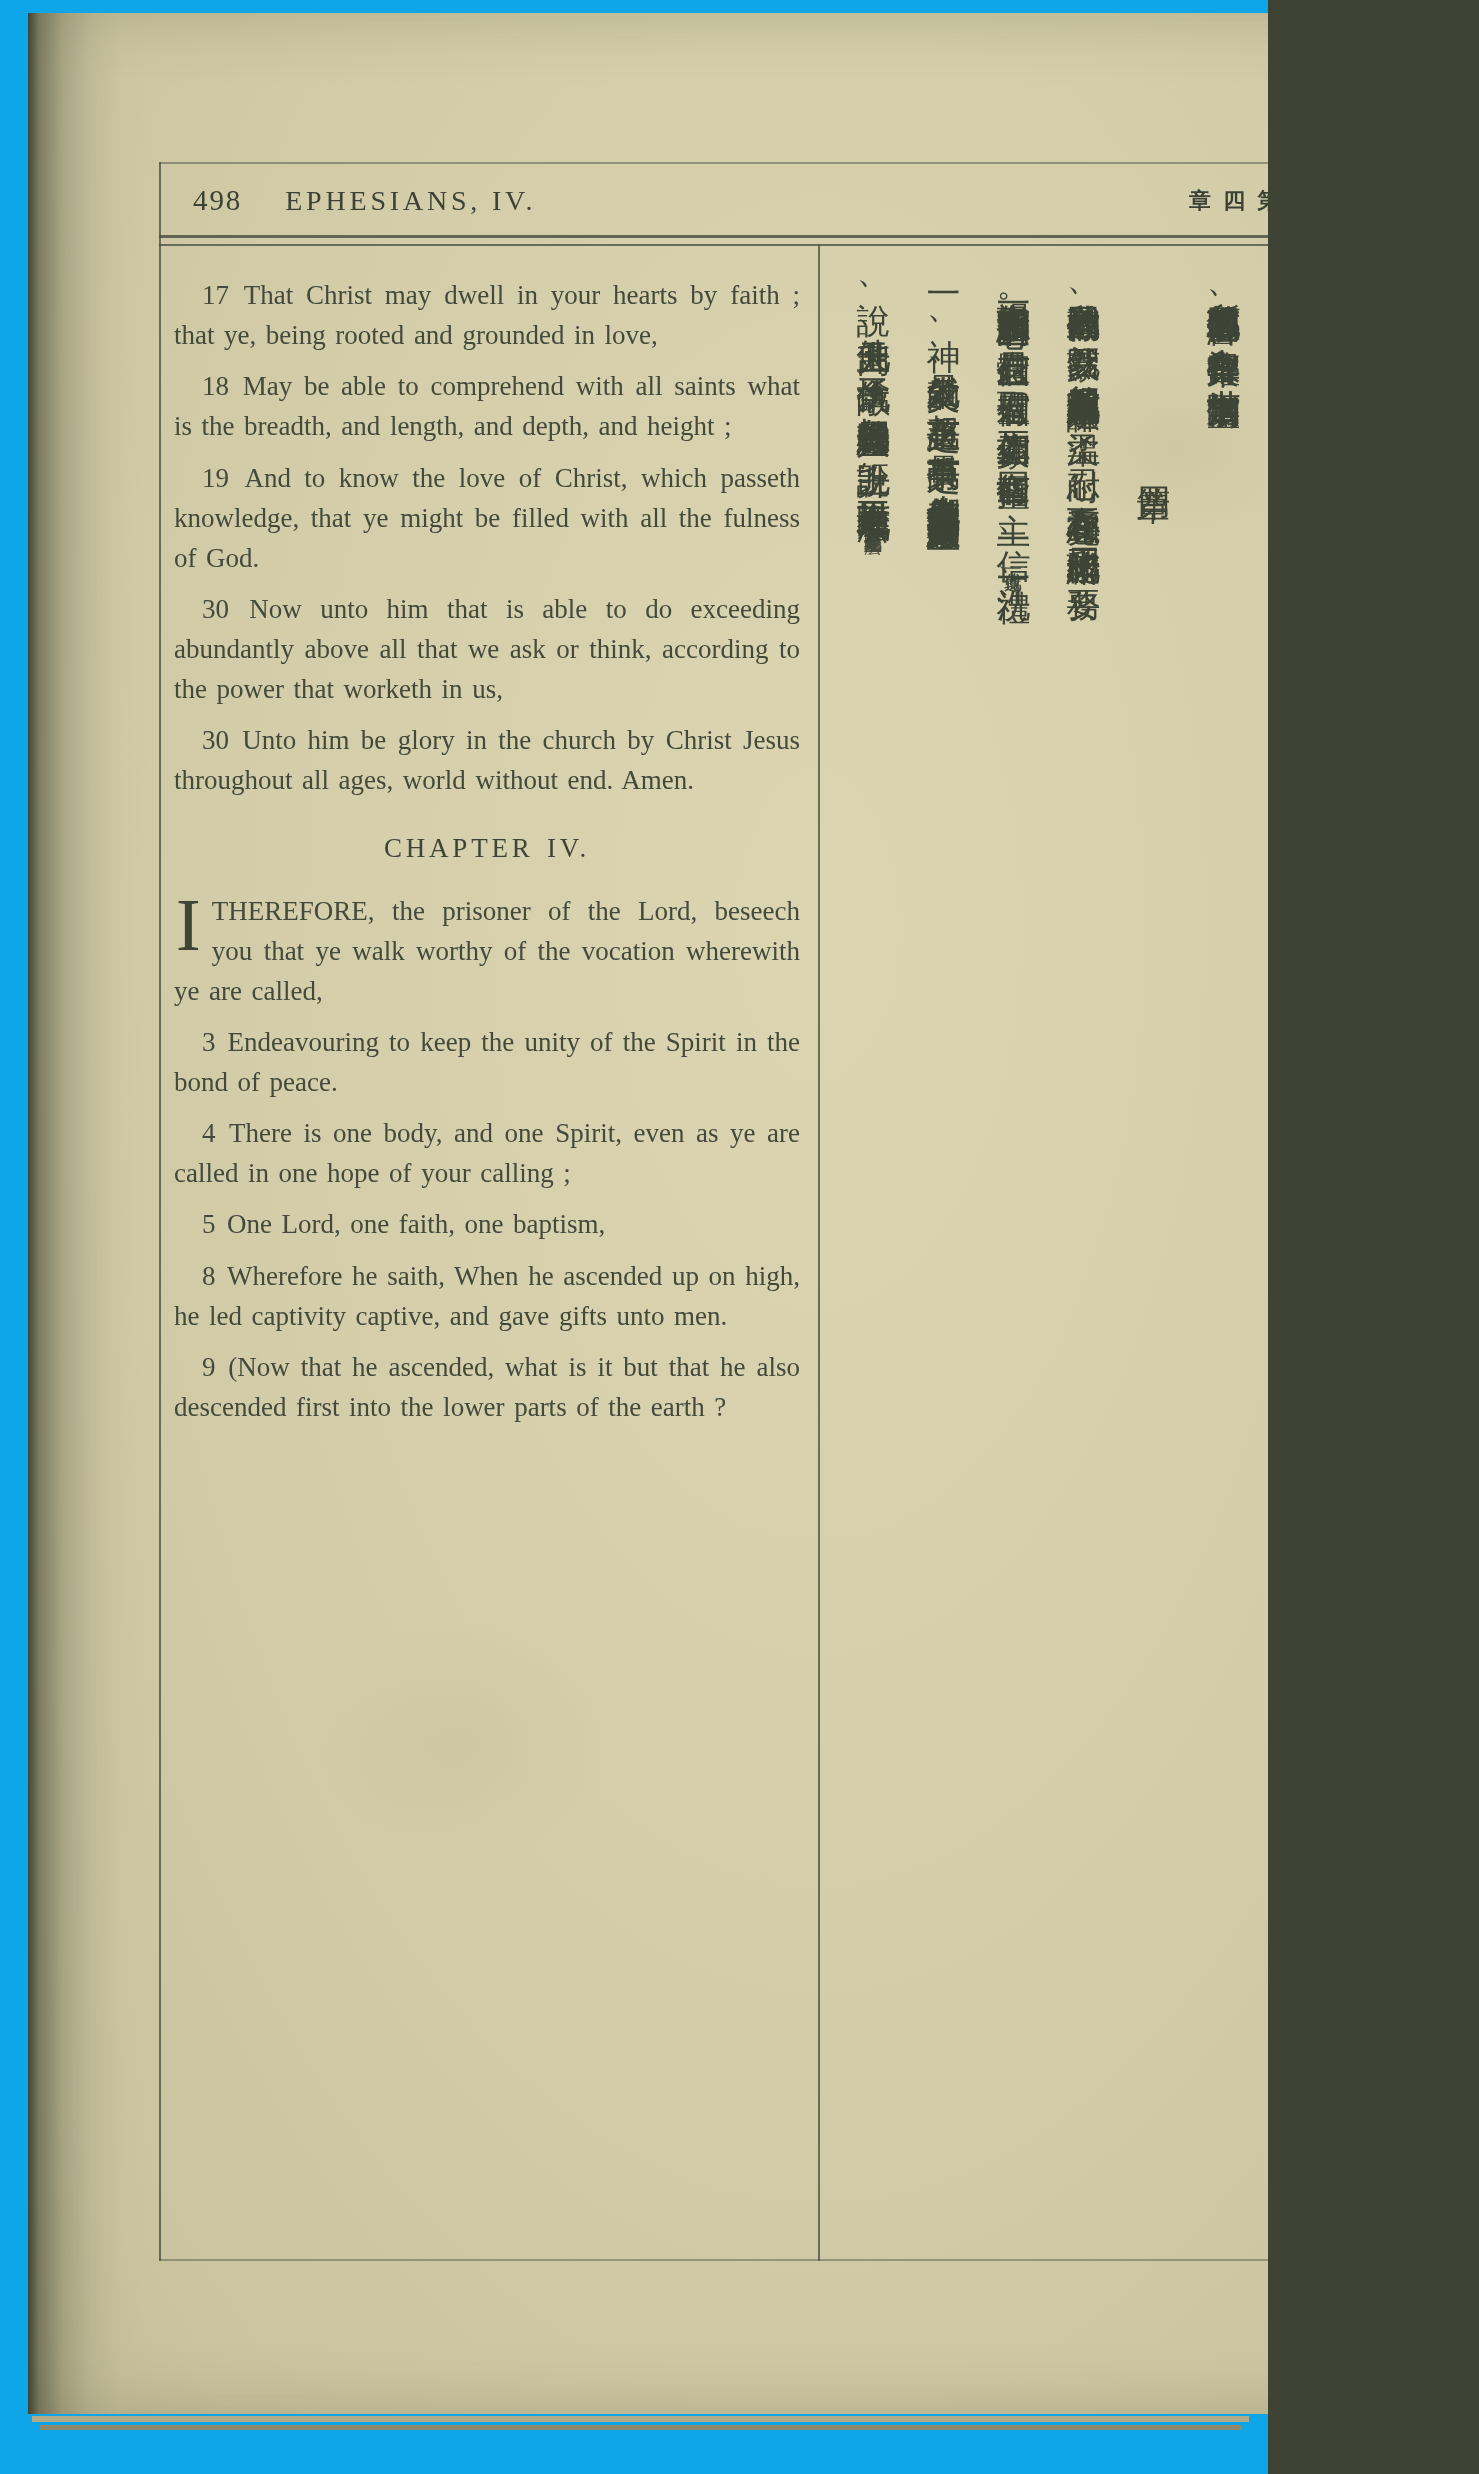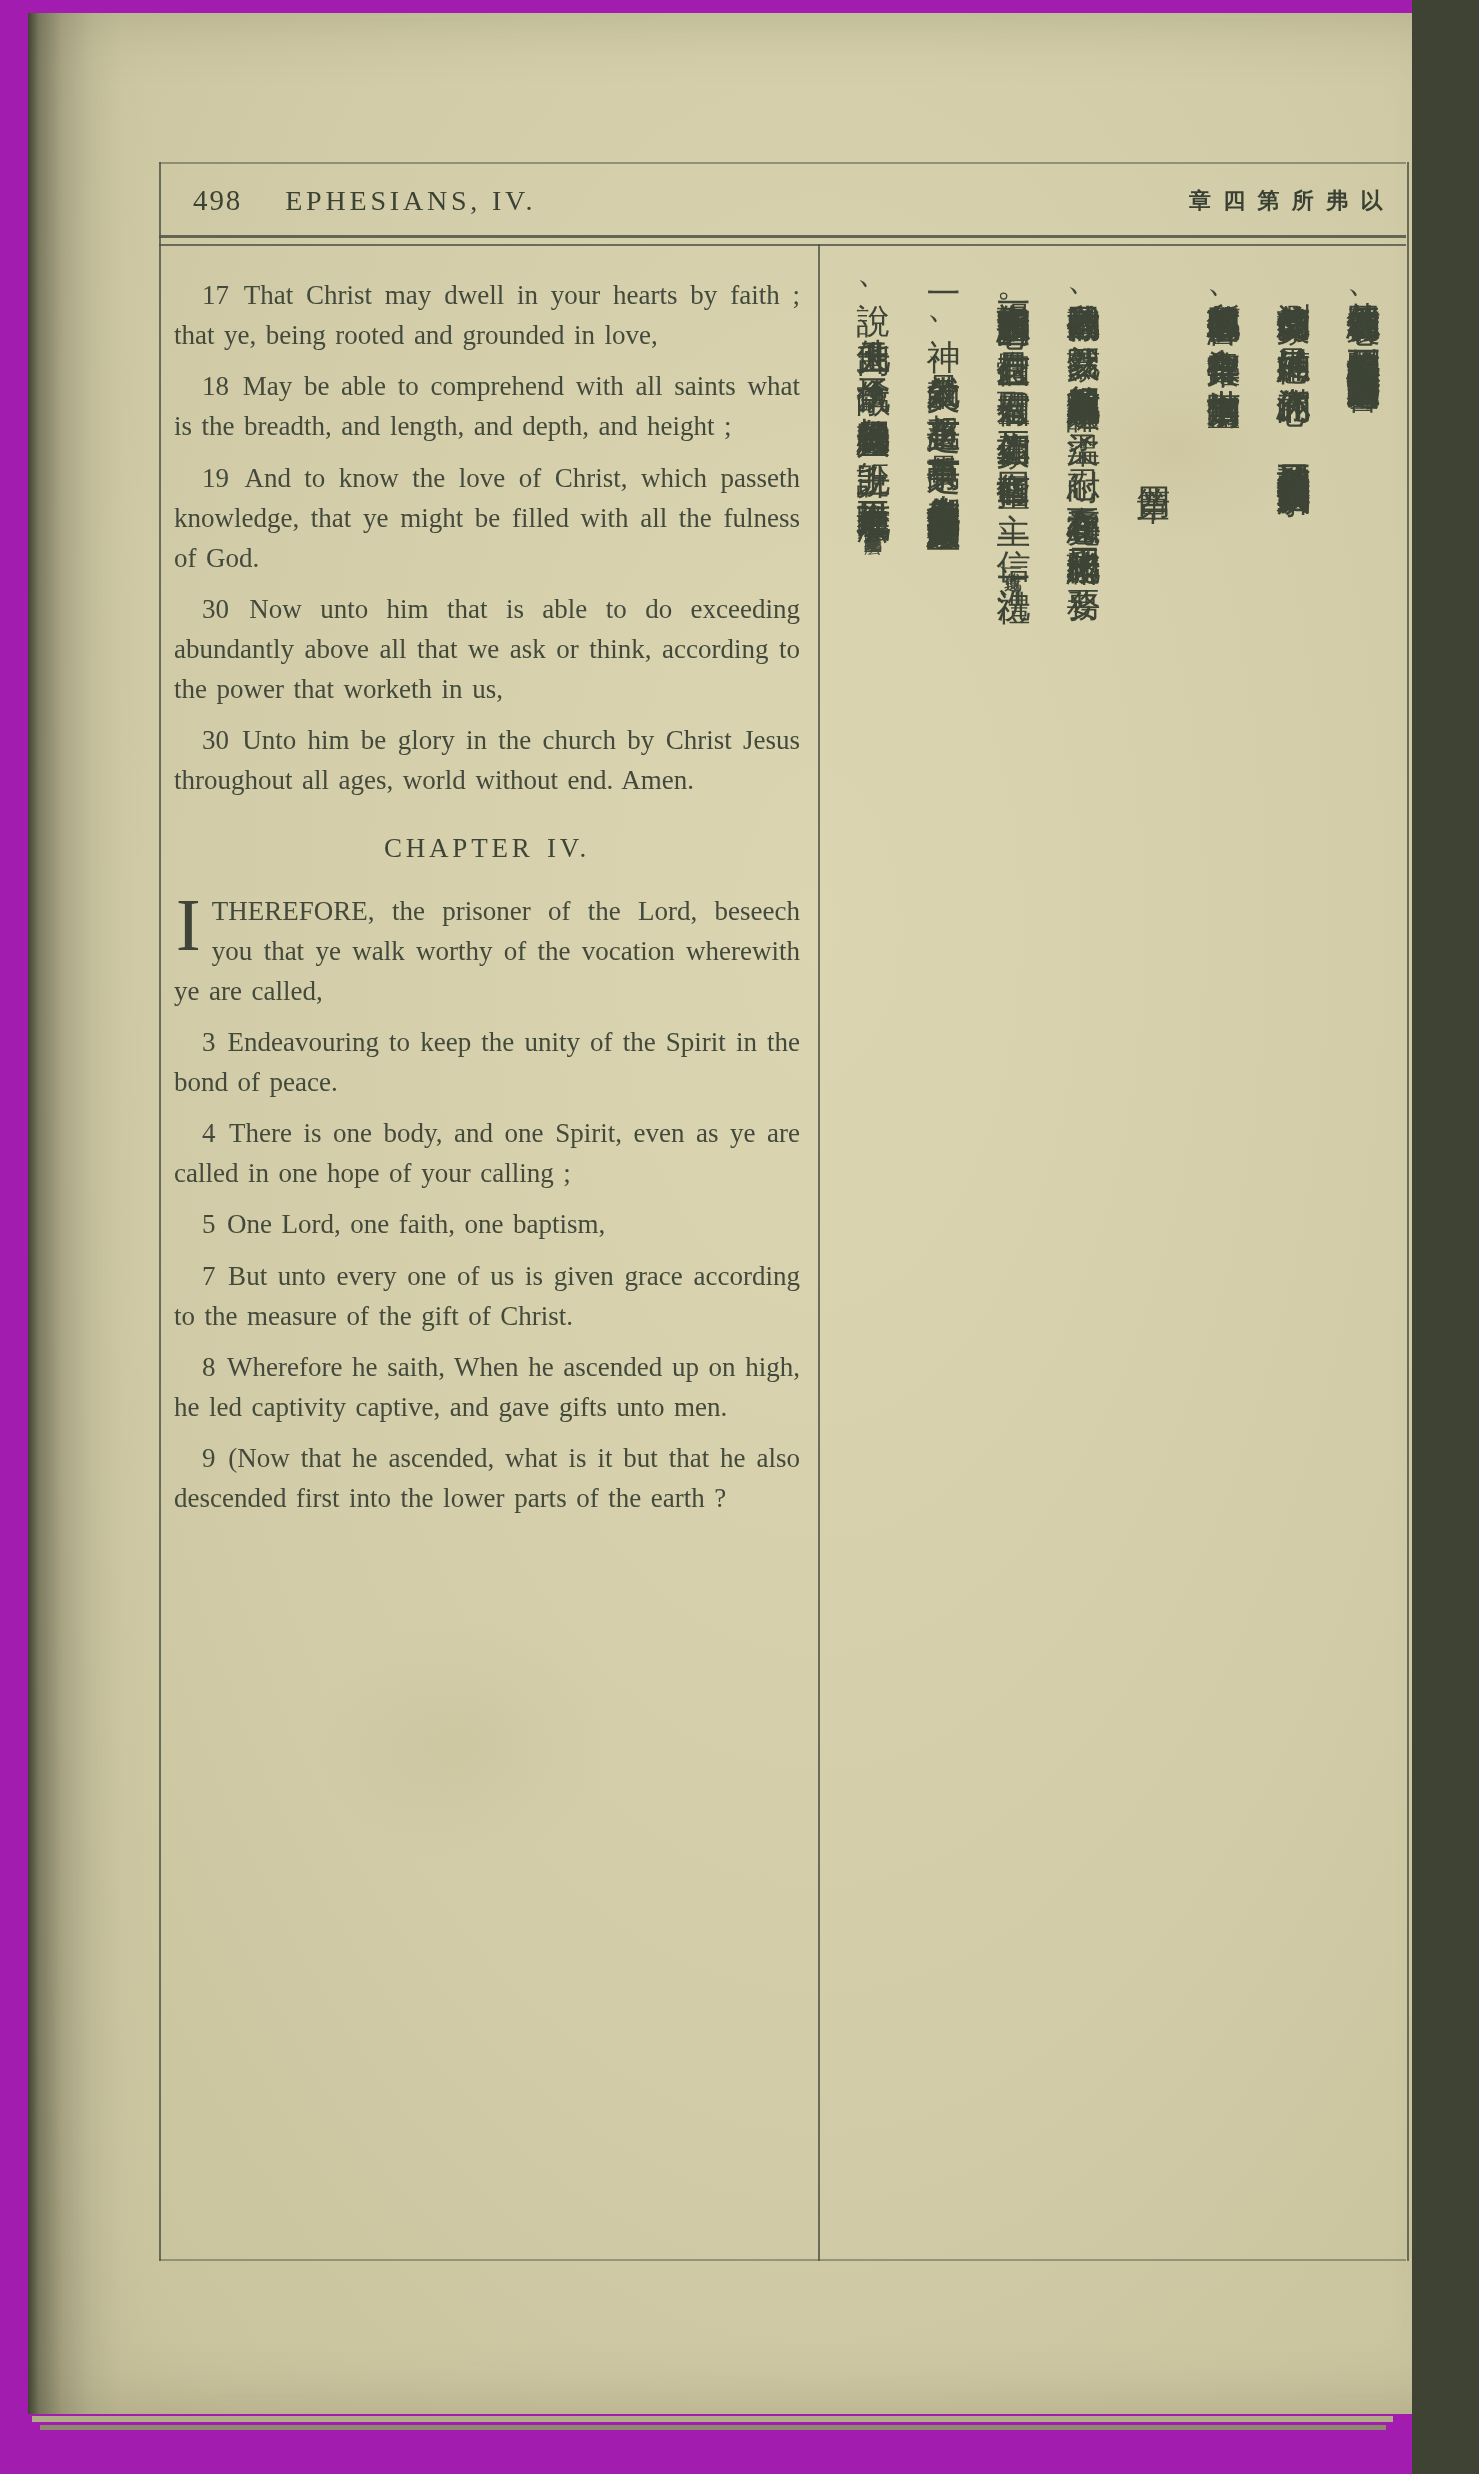--- a/index.html
+++ b/index.html
@@ -4,7 +4,7 @@
 <style>
   html,body{margin:0;padding:0;}
   body{background:#3f4334;font-family:"Liberation Serif", serif;}
-  .scan{position:relative;width:1412px;height:2475px;background:#a21caf;overflow:hidden;}
+  .scan{position:relative;width:1268px;height:2475px;background:#0ea5e9;overflow:hidden;}
 
   .page{position:absolute;left:28px;top:13.2px;width:1436px;height:2401px;
     background:radial-gradient(ellipse at 55% 38%, #dbd5b2 0%, #d3cda9 50%, #c9c39e 88%, #c0ba95 100%);

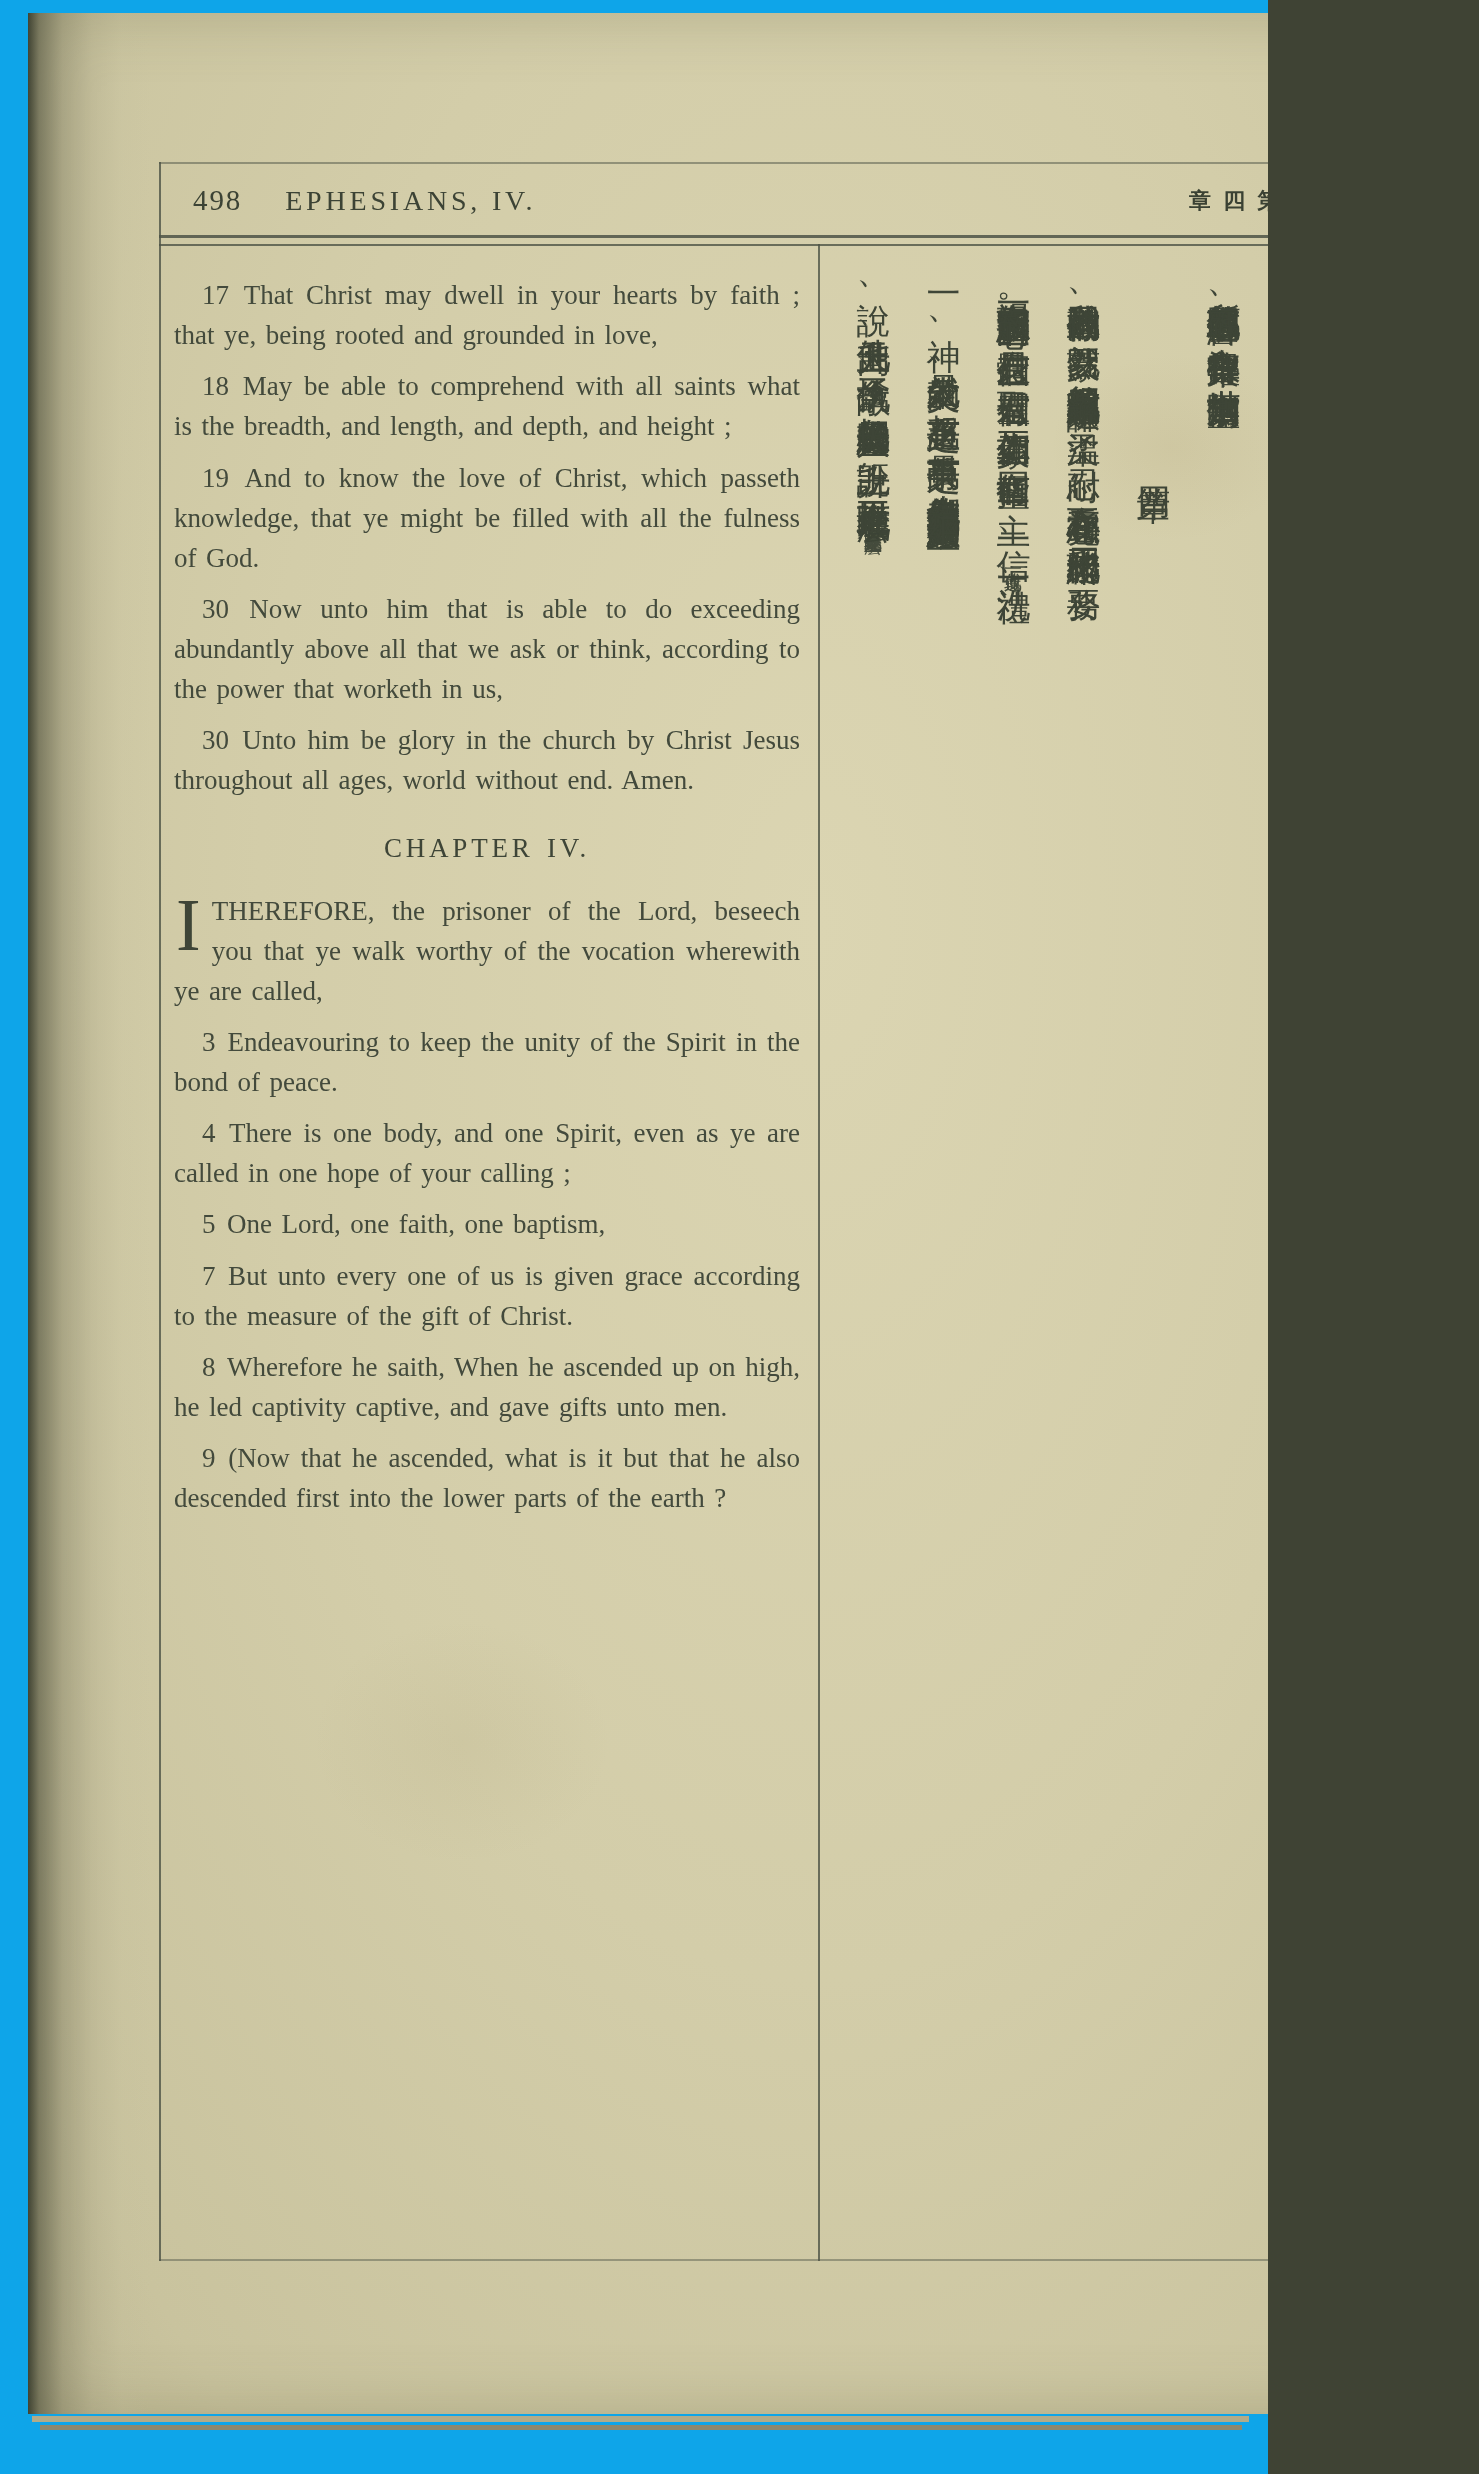--- a/index.html
+++ b/index.html
@@ -87,7 +87,6 @@
           <p class="verse"><span class="vnum">3</span>&nbsp;Endeavouring to keep the unity of the Spirit in the bond of peace.</p>
           <p class="verse"><span class="vnum">4</span>&nbsp;There is one body, and one Spirit, even as ye are called in one hope of your calling ;</p>
           <p class="verse"><span class="vnum">5</span>&nbsp;One Lord, one faith, one baptism,</p>
-          <p class="verse"><span class="vnum">7</span>&nbsp;But unto every one of us is given grace according to the measure of the gift of Christ.</p>
           <p class="verse"><span class="vnum">8</span>&nbsp;Wherefore he saith, When he ascended up on high, he led captivity captive, and gave gifts unto men.</p>
           <p class="verse"><span class="vnum">9</span>&nbsp;(Now that he ascended, what is it but that he also descended first into the lower parts of the earth ?</p>
         </div>

